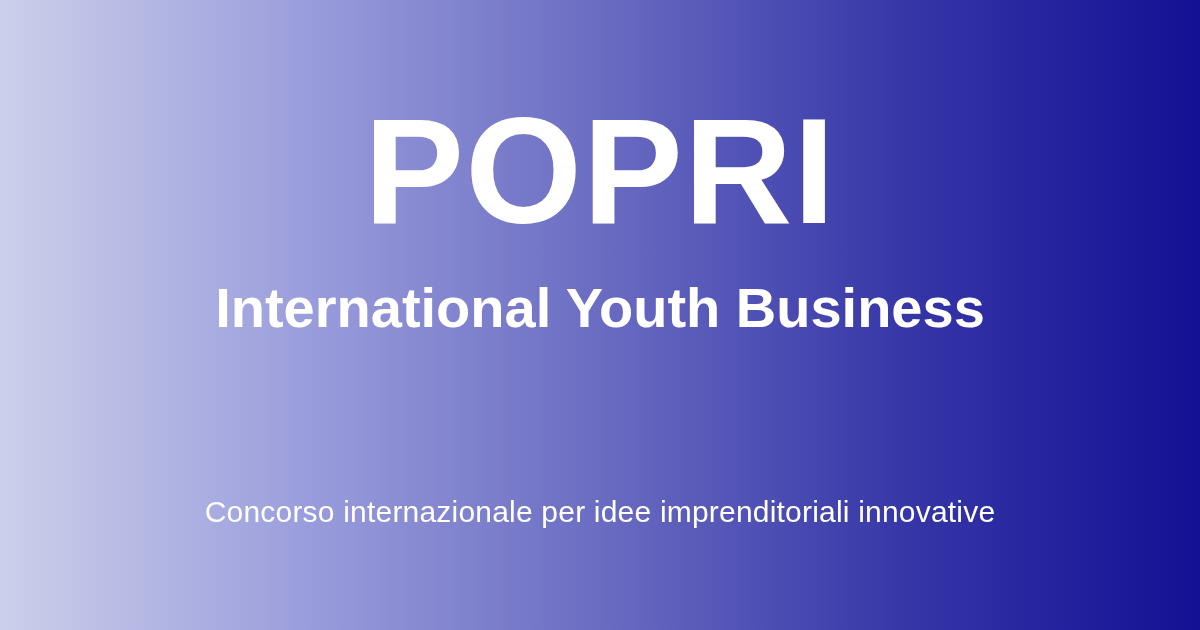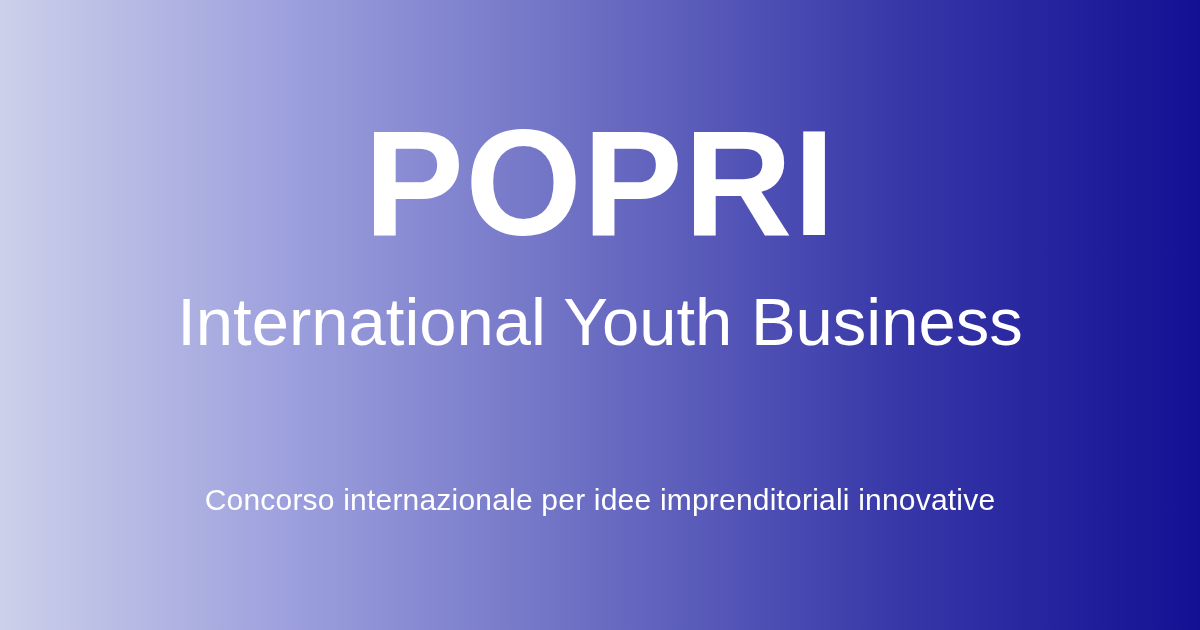--- a/index.html
+++ b/index.html
@@ -46,7 +46,7 @@
 
   .brand-title {
     display: block;
-    margin: 12px;
+    margin: 0;
     font-family: "Liberation Sans", "DejaVu Sans", sans-serif;
     font-size: 150px;
     font-weight: 700;

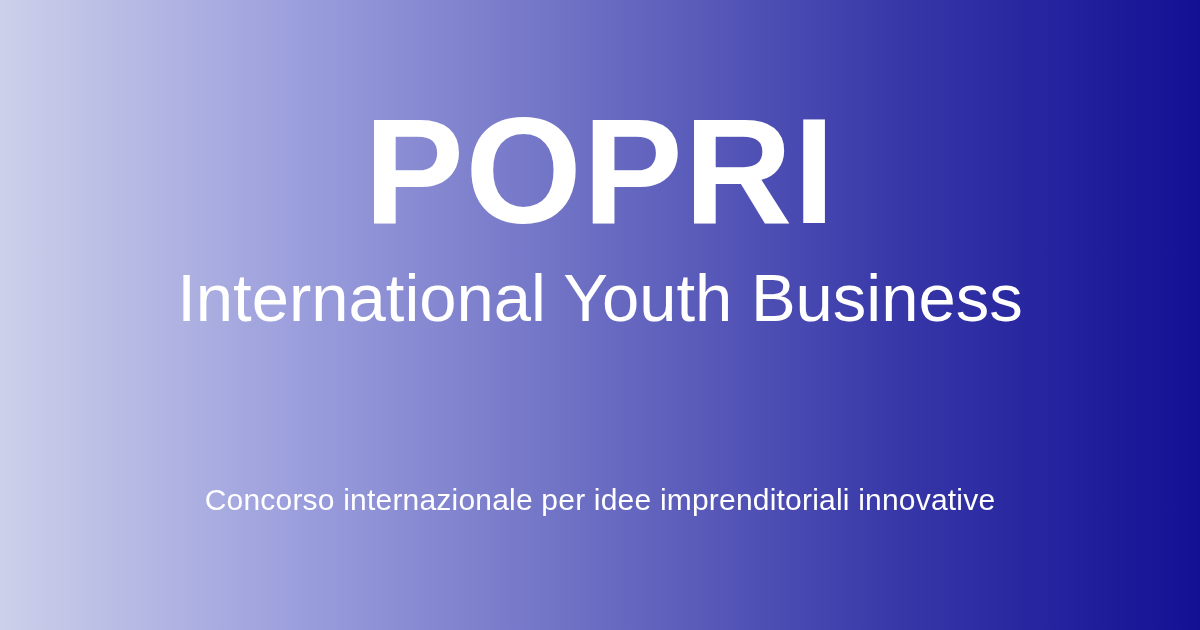--- a/index.html
+++ b/index.html
@@ -58,11 +58,11 @@
 
   .subtitle {
     display: block;
-    margin: 0;
+    margin: 17px;
     padding-top: 14px;
     font-family: "Liberation Sans", "DejaVu Sans", sans-serif;
-    font-size: 67px;
-    font-weight: 400;
+    font-size: 56px;
+    font-weight: 700;
     line-height: 1.12;
     letter-spacing: 0px;
     color: #ffffff;

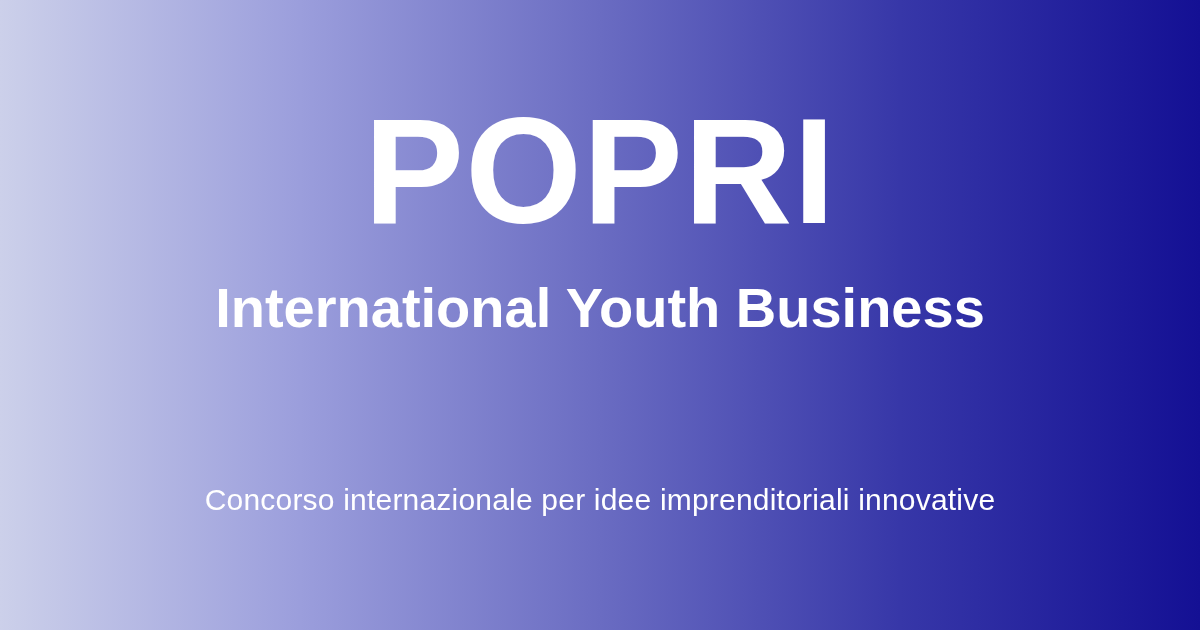--- a/index.html
+++ b/index.html
@@ -84,7 +84,7 @@
   }
 
   .tagline {
-    margin: 0;
+    margin: 12px;
     font-family: "Liberation Sans", "DejaVu Sans", sans-serif;
     font-size: 30px;
     font-weight: 300;

